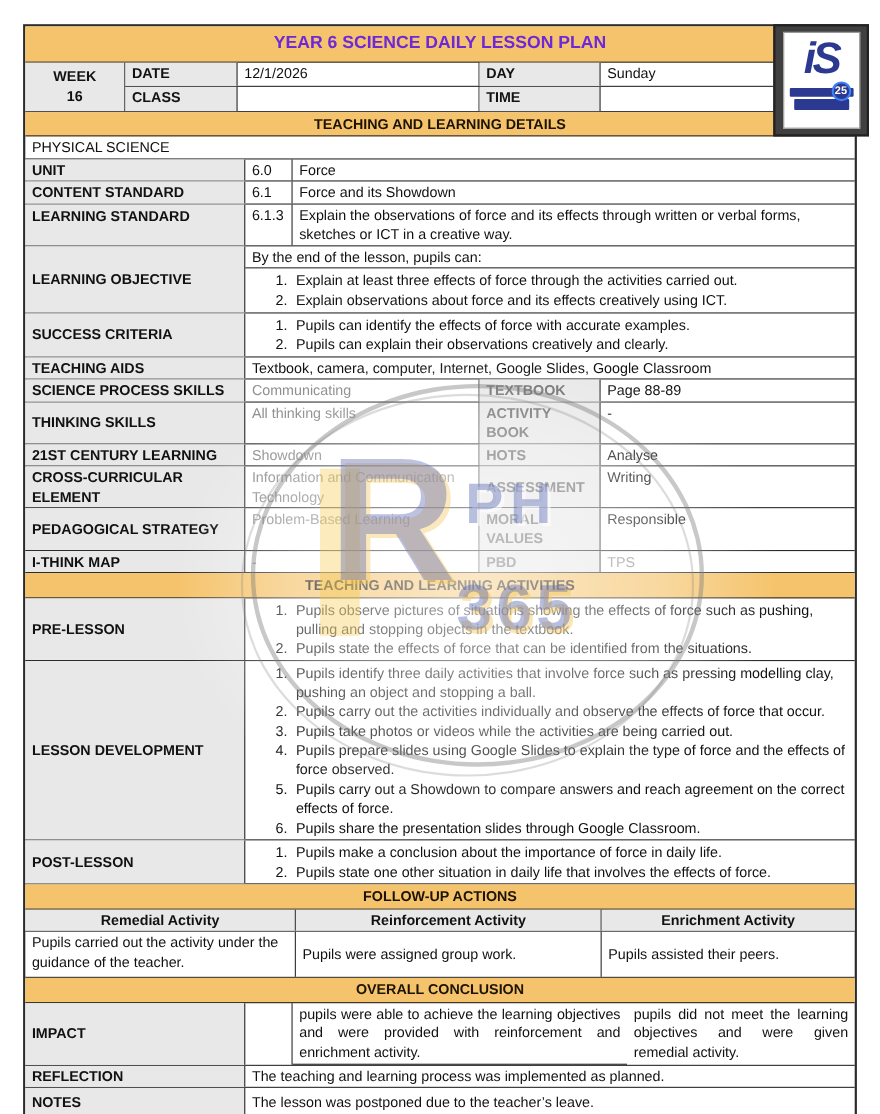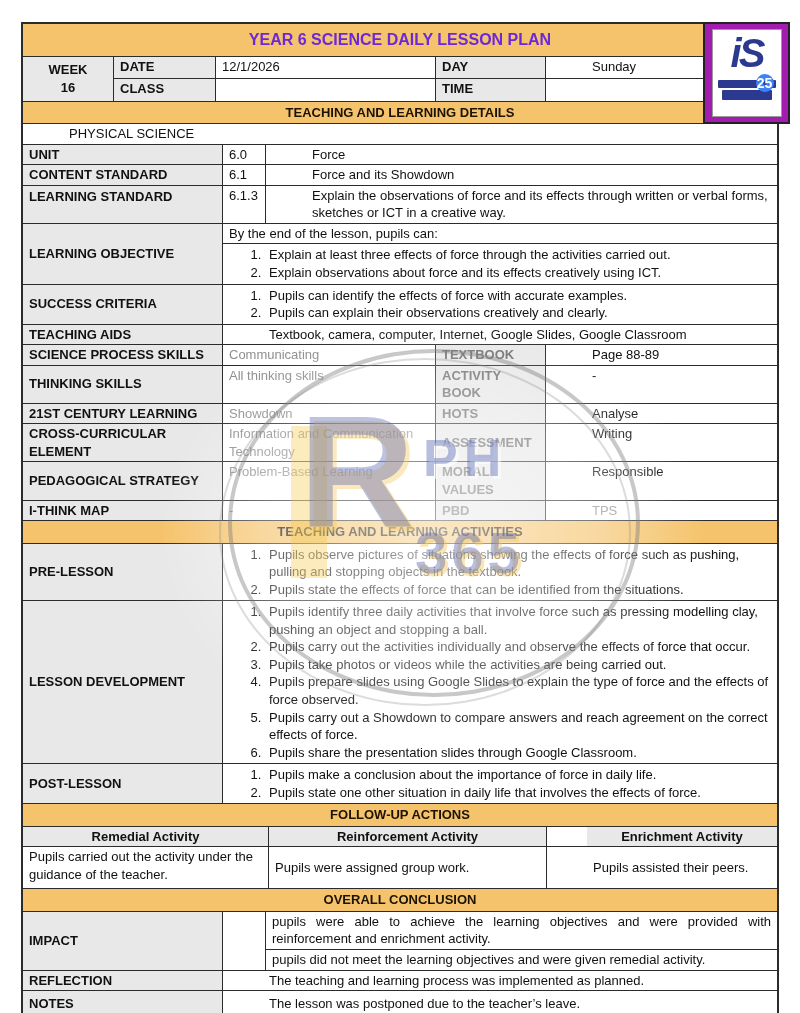--- a/index.html
+++ b/index.html
@@ -12,7 +12,7 @@
   .row{display:flex;border-bottom:1px solid var(--border);align-items:stretch;}
   .row:last-child{border-bottom:none;}
   .cell{padding:1px 6px;border-right:1px solid var(--border);}
-  .cell.last{border-right:none;margin-left:40px;}
+  .cell.last{border-right:none;}
   .lbl{background:var(--label-bg);font-weight:bold;width:200px;flex:none;display:flex;align-items:center;}
   .lbl.top{align-items:flex-start;padding-top:2px;}
   .num{width:43px;flex:none;}

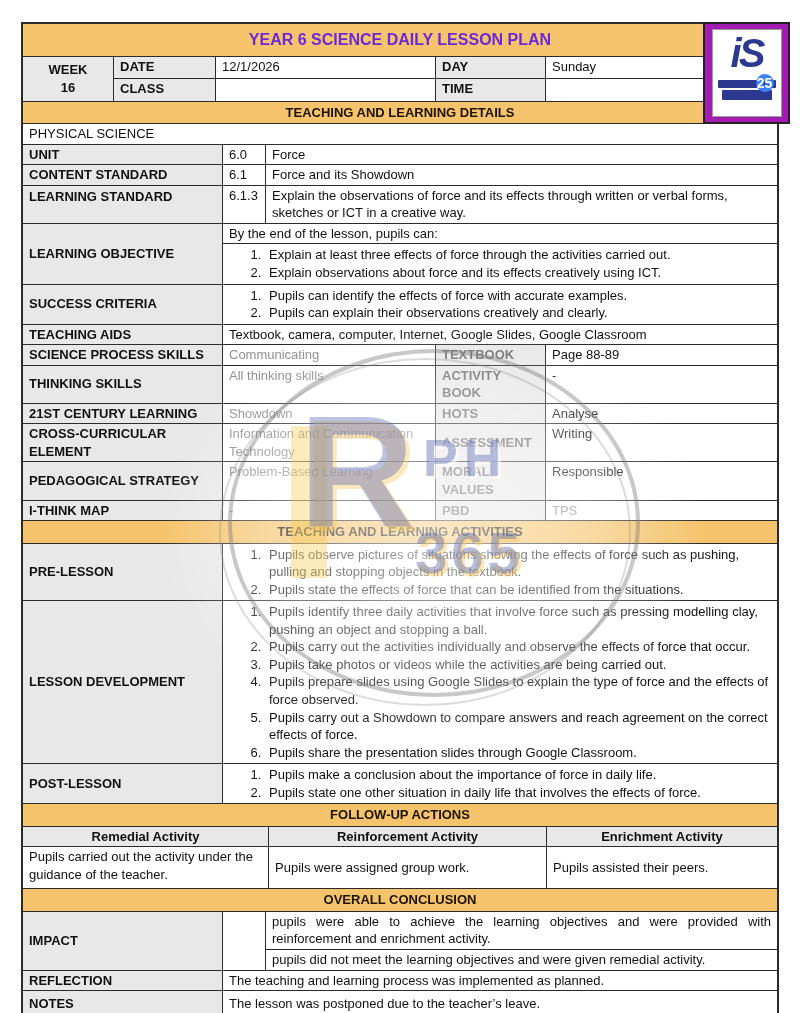--- a/index.html
+++ b/index.html
@@ -47,7 +47,7 @@
   .impact-opt{padding:1px 6px;text-align:justify;}
   .impact-opt.first{border-bottom:1px solid var(--border);}
   
-  .logo{position:absolute;top:-2px;right:-13px;width:87px;height:102px;background:#a21caf;border:2px solid #222;z-index:6;display:flex;align-items:center;justify-content:center;}
+  .logo{position:absolute;top:-2px;right:-13px;width:87px;height:102px;background:#404040;border:2px solid #222;z-index:6;display:flex;align-items:center;justify-content:center;}
   .logo-card{width:70px;height:88px;background:#fff;border:1px solid #9a9a9a;position:relative;display:flex;flex-direction:column;align-items:center;padding-top:4px;}
   .logo-is{font-size:40px;font-weight:bold;font-style:italic;color:var(--logo-navy);line-height:0.95;letter-spacing:-3px;}
   .logo-badge{position:absolute;top:44px;right:7px;width:18px;height:18px;border-radius:50%;background:var(--logo-navy);color:#fff;font-size:14px;font-weight:bold;display:flex;align-items:center;justify-content:center;border:7px solid #3b82f6;font-style:normal;}

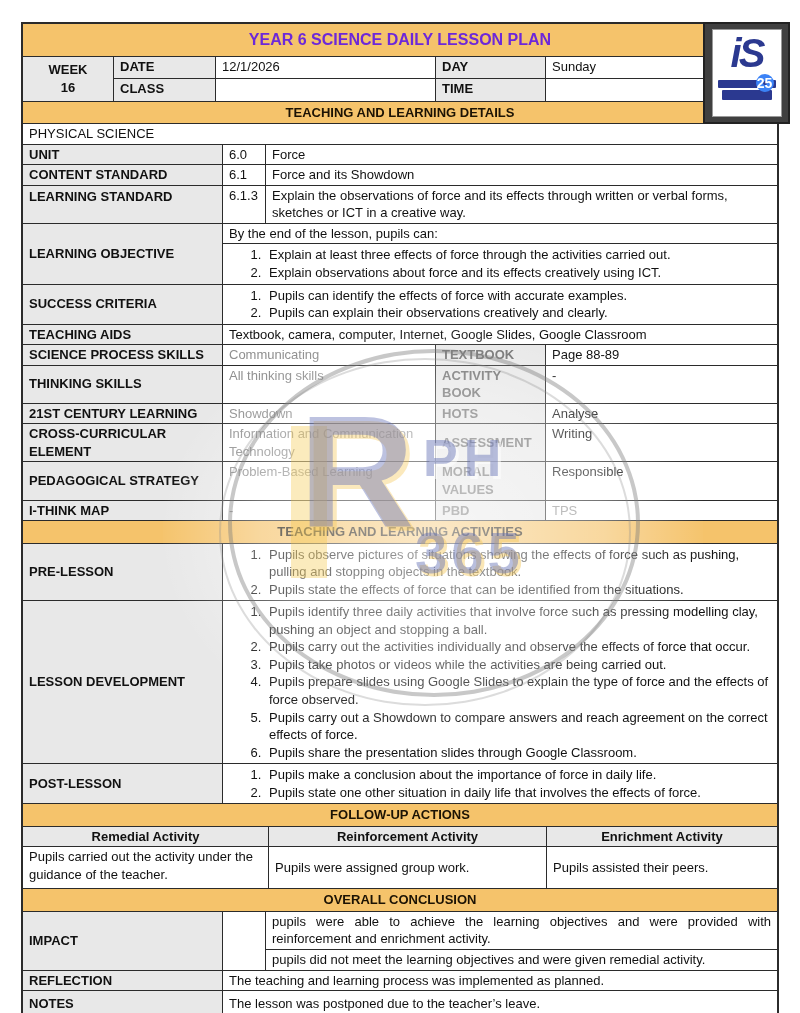--- a/index.html
+++ b/index.html
@@ -50,7 +50,7 @@
   .logo{position:absolute;top:-2px;right:-13px;width:87px;height:102px;background:#404040;border:2px solid #222;z-index:6;display:flex;align-items:center;justify-content:center;}
   .logo-card{width:70px;height:88px;background:#fff;border:1px solid #9a9a9a;position:relative;display:flex;flex-direction:column;align-items:center;padding-top:4px;}
   .logo-is{font-size:40px;font-weight:bold;font-style:italic;color:var(--logo-navy);line-height:0.95;letter-spacing:-3px;}
-  .logo-badge{position:absolute;top:44px;right:7px;width:18px;height:18px;border-radius:50%;background:var(--logo-navy);color:#fff;font-size:14px;font-weight:bold;display:flex;align-items:center;justify-content:center;border:7px solid #3b82f6;font-style:normal;}
+  .logo-badge{position:absolute;top:44px;right:7px;width:18px;height:18px;border-radius:50%;background:var(--logo-navy);color:#fff;font-size:10px;font-weight:bold;display:flex;align-items:center;justify-content:center;border:2px solid #3b82f6;font-style:normal;}
   .logo-bar1{margin-top:8px;width:58px;height:8px;background:var(--logo-navy);border-radius:1px;}
   .logo-bar2{margin-top:2px;width:50px;height:10px;background:var(--logo-navy);border-radius:1px;}
   

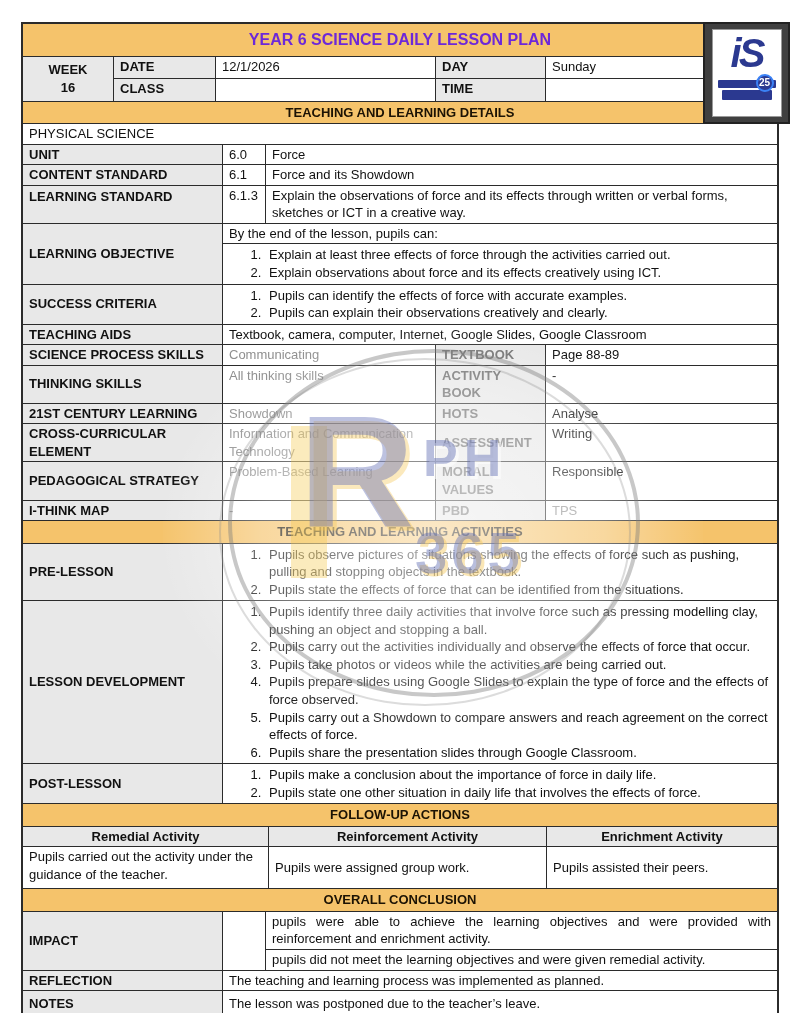--- a/index.html
+++ b/index.html
@@ -43,7 +43,7 @@
   .fu1{width:246px;flex:none;}
   .fu2{width:278px;flex:none;}
   
-  .impact-right{flex:1;display:flex;flex-direction:column;}
+  .impact-right{flex:1;display:flex;flex-direction:row;}
   .impact-opt{padding:1px 6px;text-align:justify;}
   .impact-opt.first{border-bottom:1px solid var(--border);}
   

